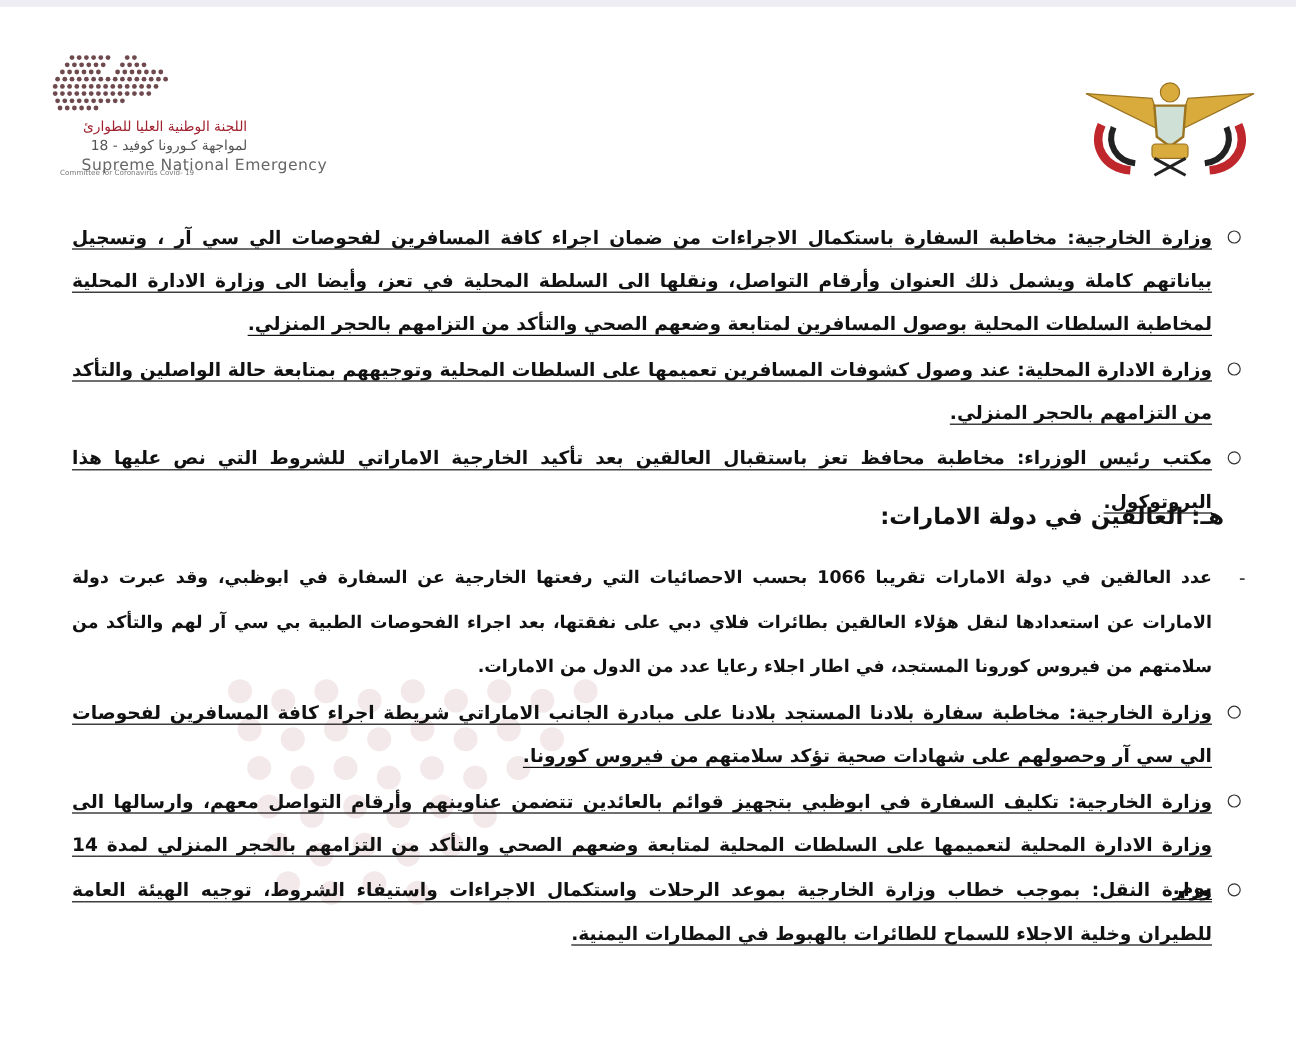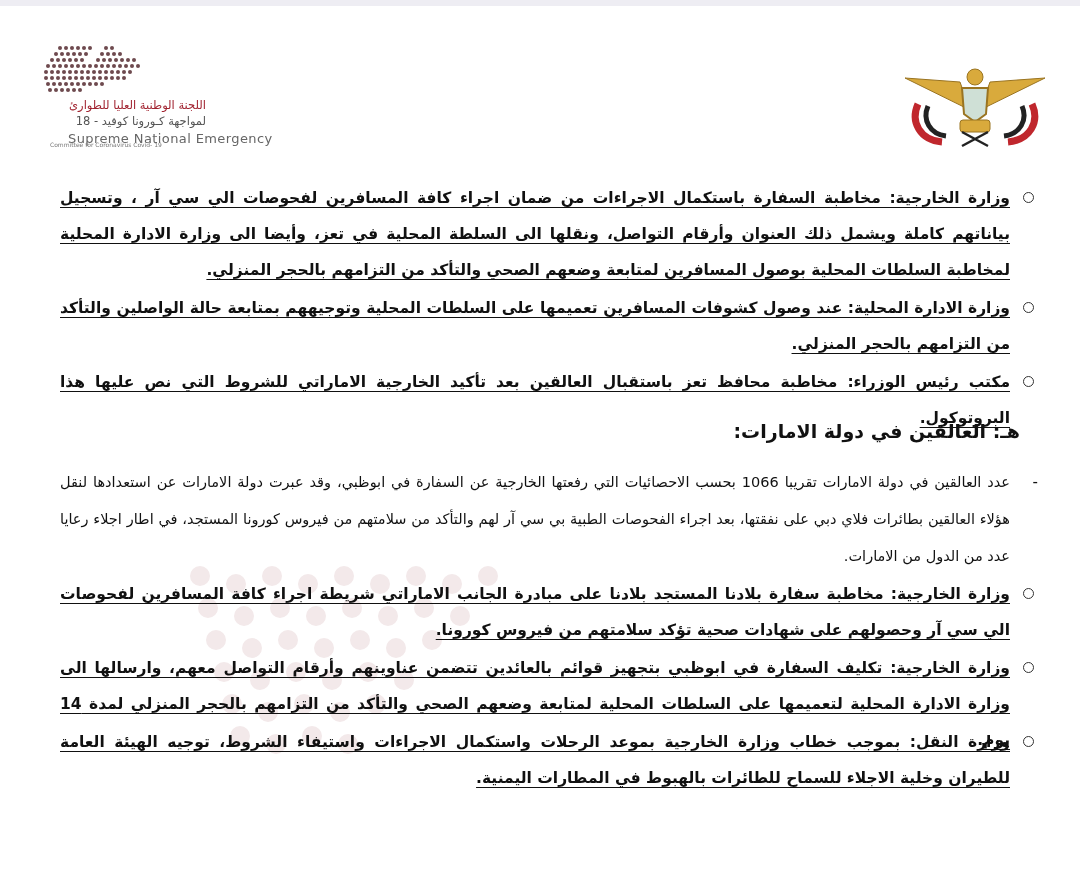--- a/index.html
+++ b/index.html
@@ -37,7 +37,7 @@
     .heading { position: absolute; right: 0; top: 414px; direction: rtl; font-size: 19px; font-weight: bold; white-space: nowrap; }
     .plain { position: absolute; right: 0; width: 950px; direction: rtl; font-size: 14.5px; line-height: 37px; font-weight: normal; }
     .plain .dash { position: absolute; right: -28px; top: 0; font-size: 15px; }
-    .plain .txt { display: block; text-align: justify; text-align-last: right; }
+    .plain .txt { display: block; text-align: justify; text-align-last: right; font-weight: bold; }
   </style>
 </head>
 <body>

